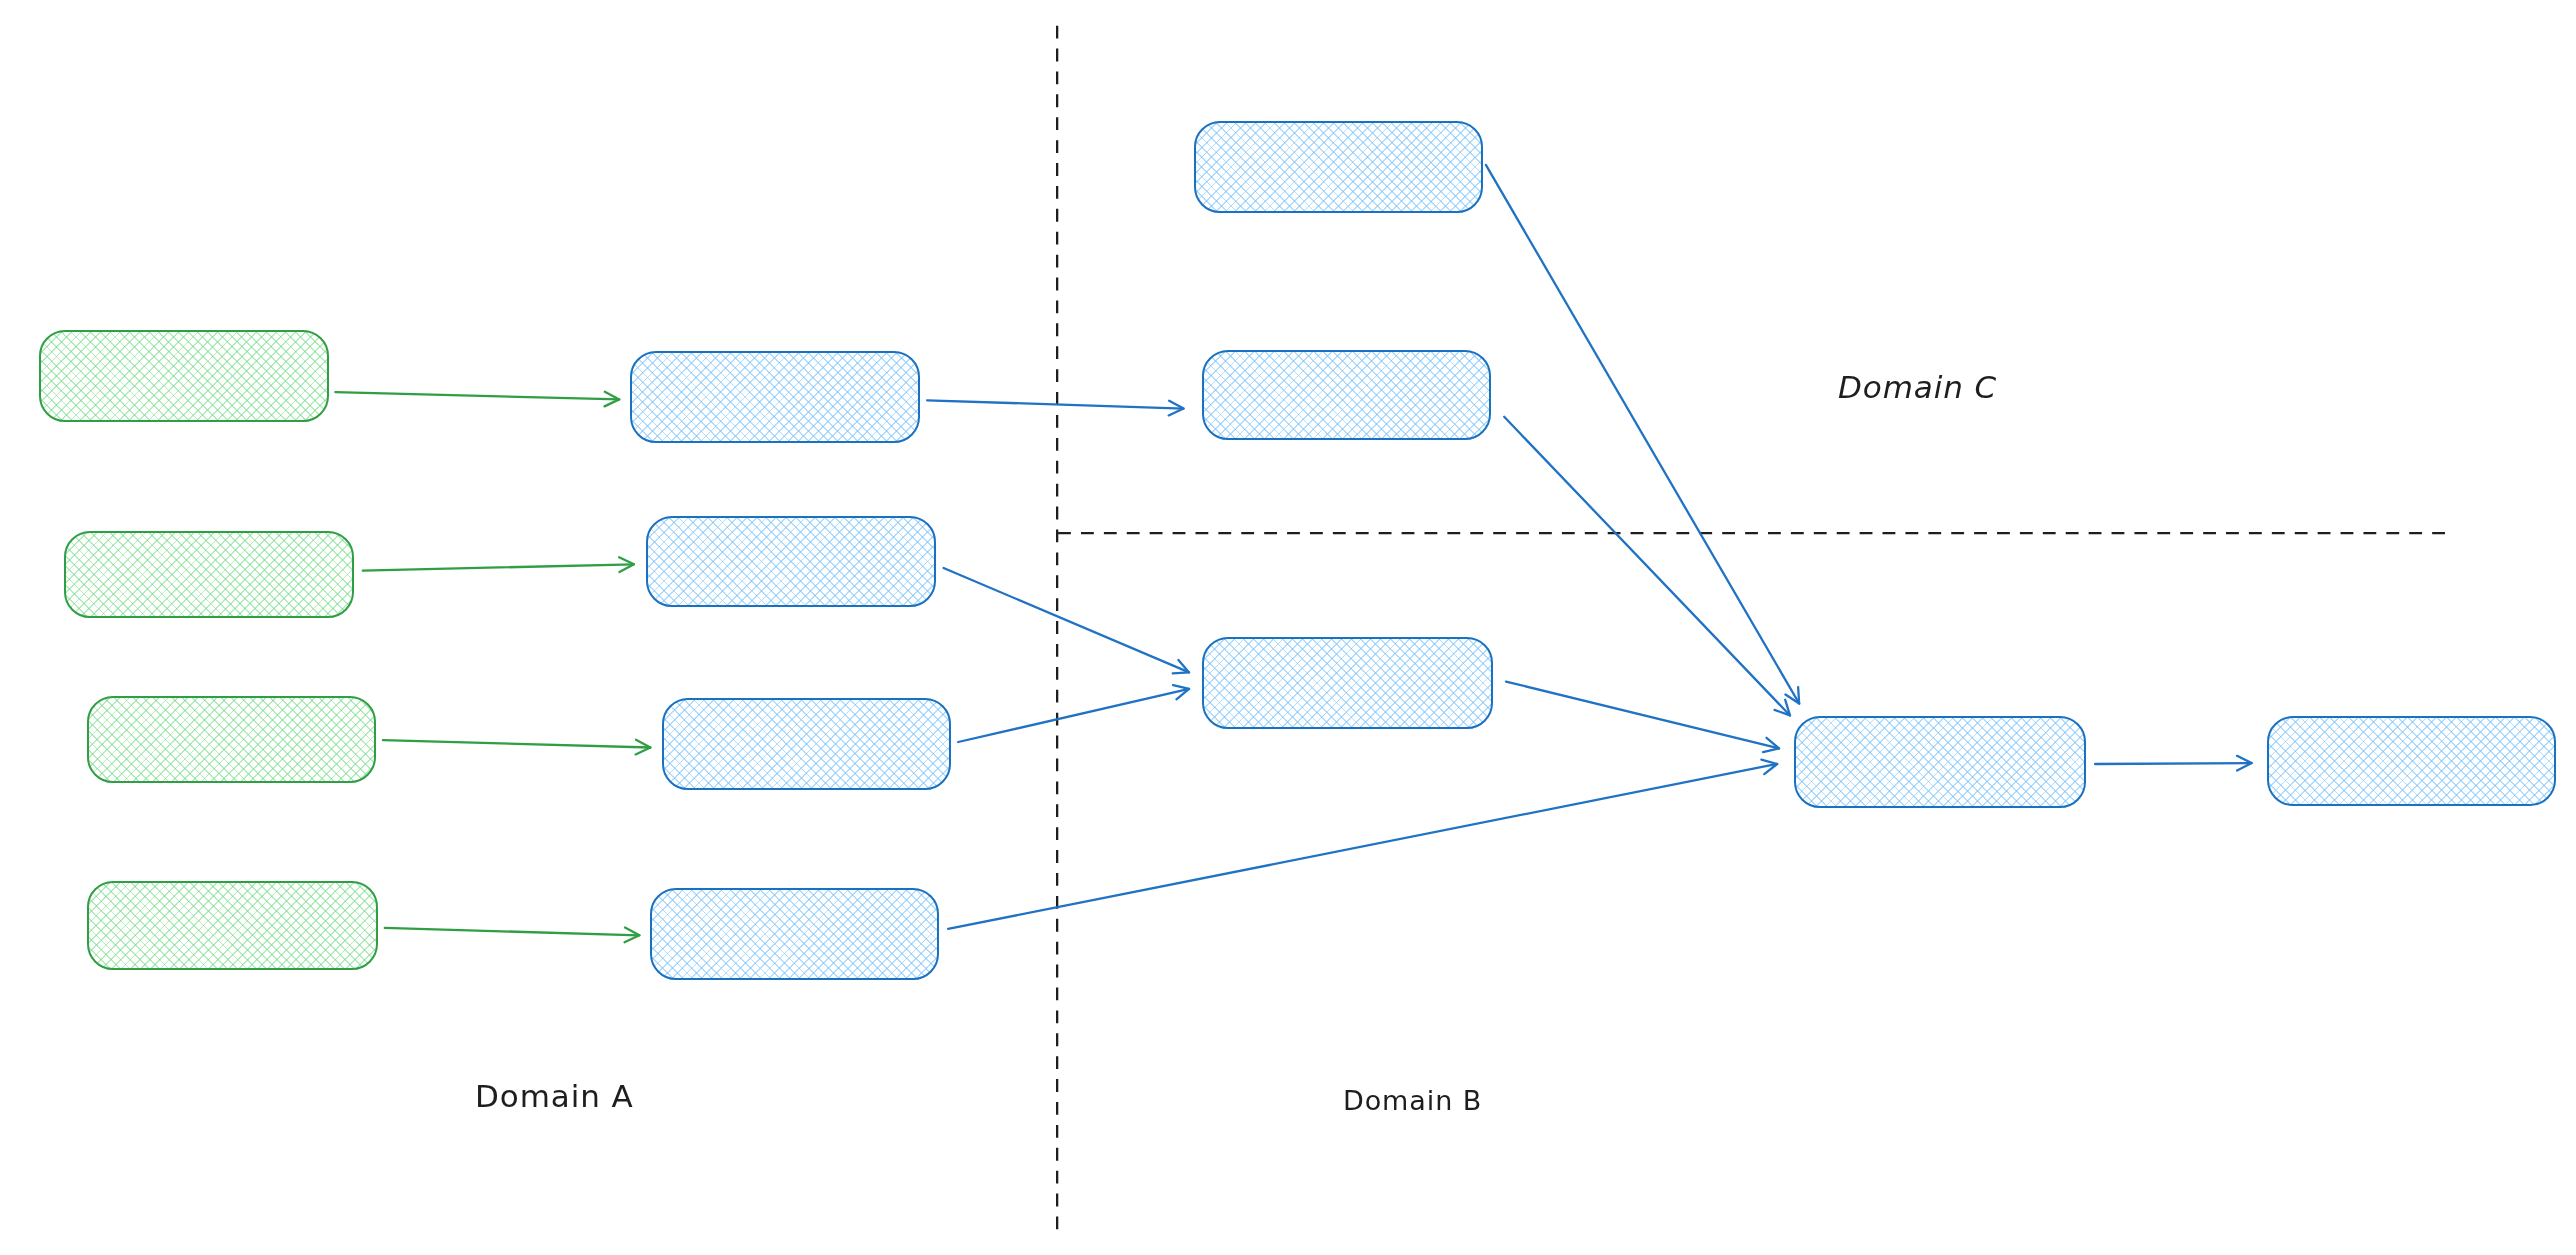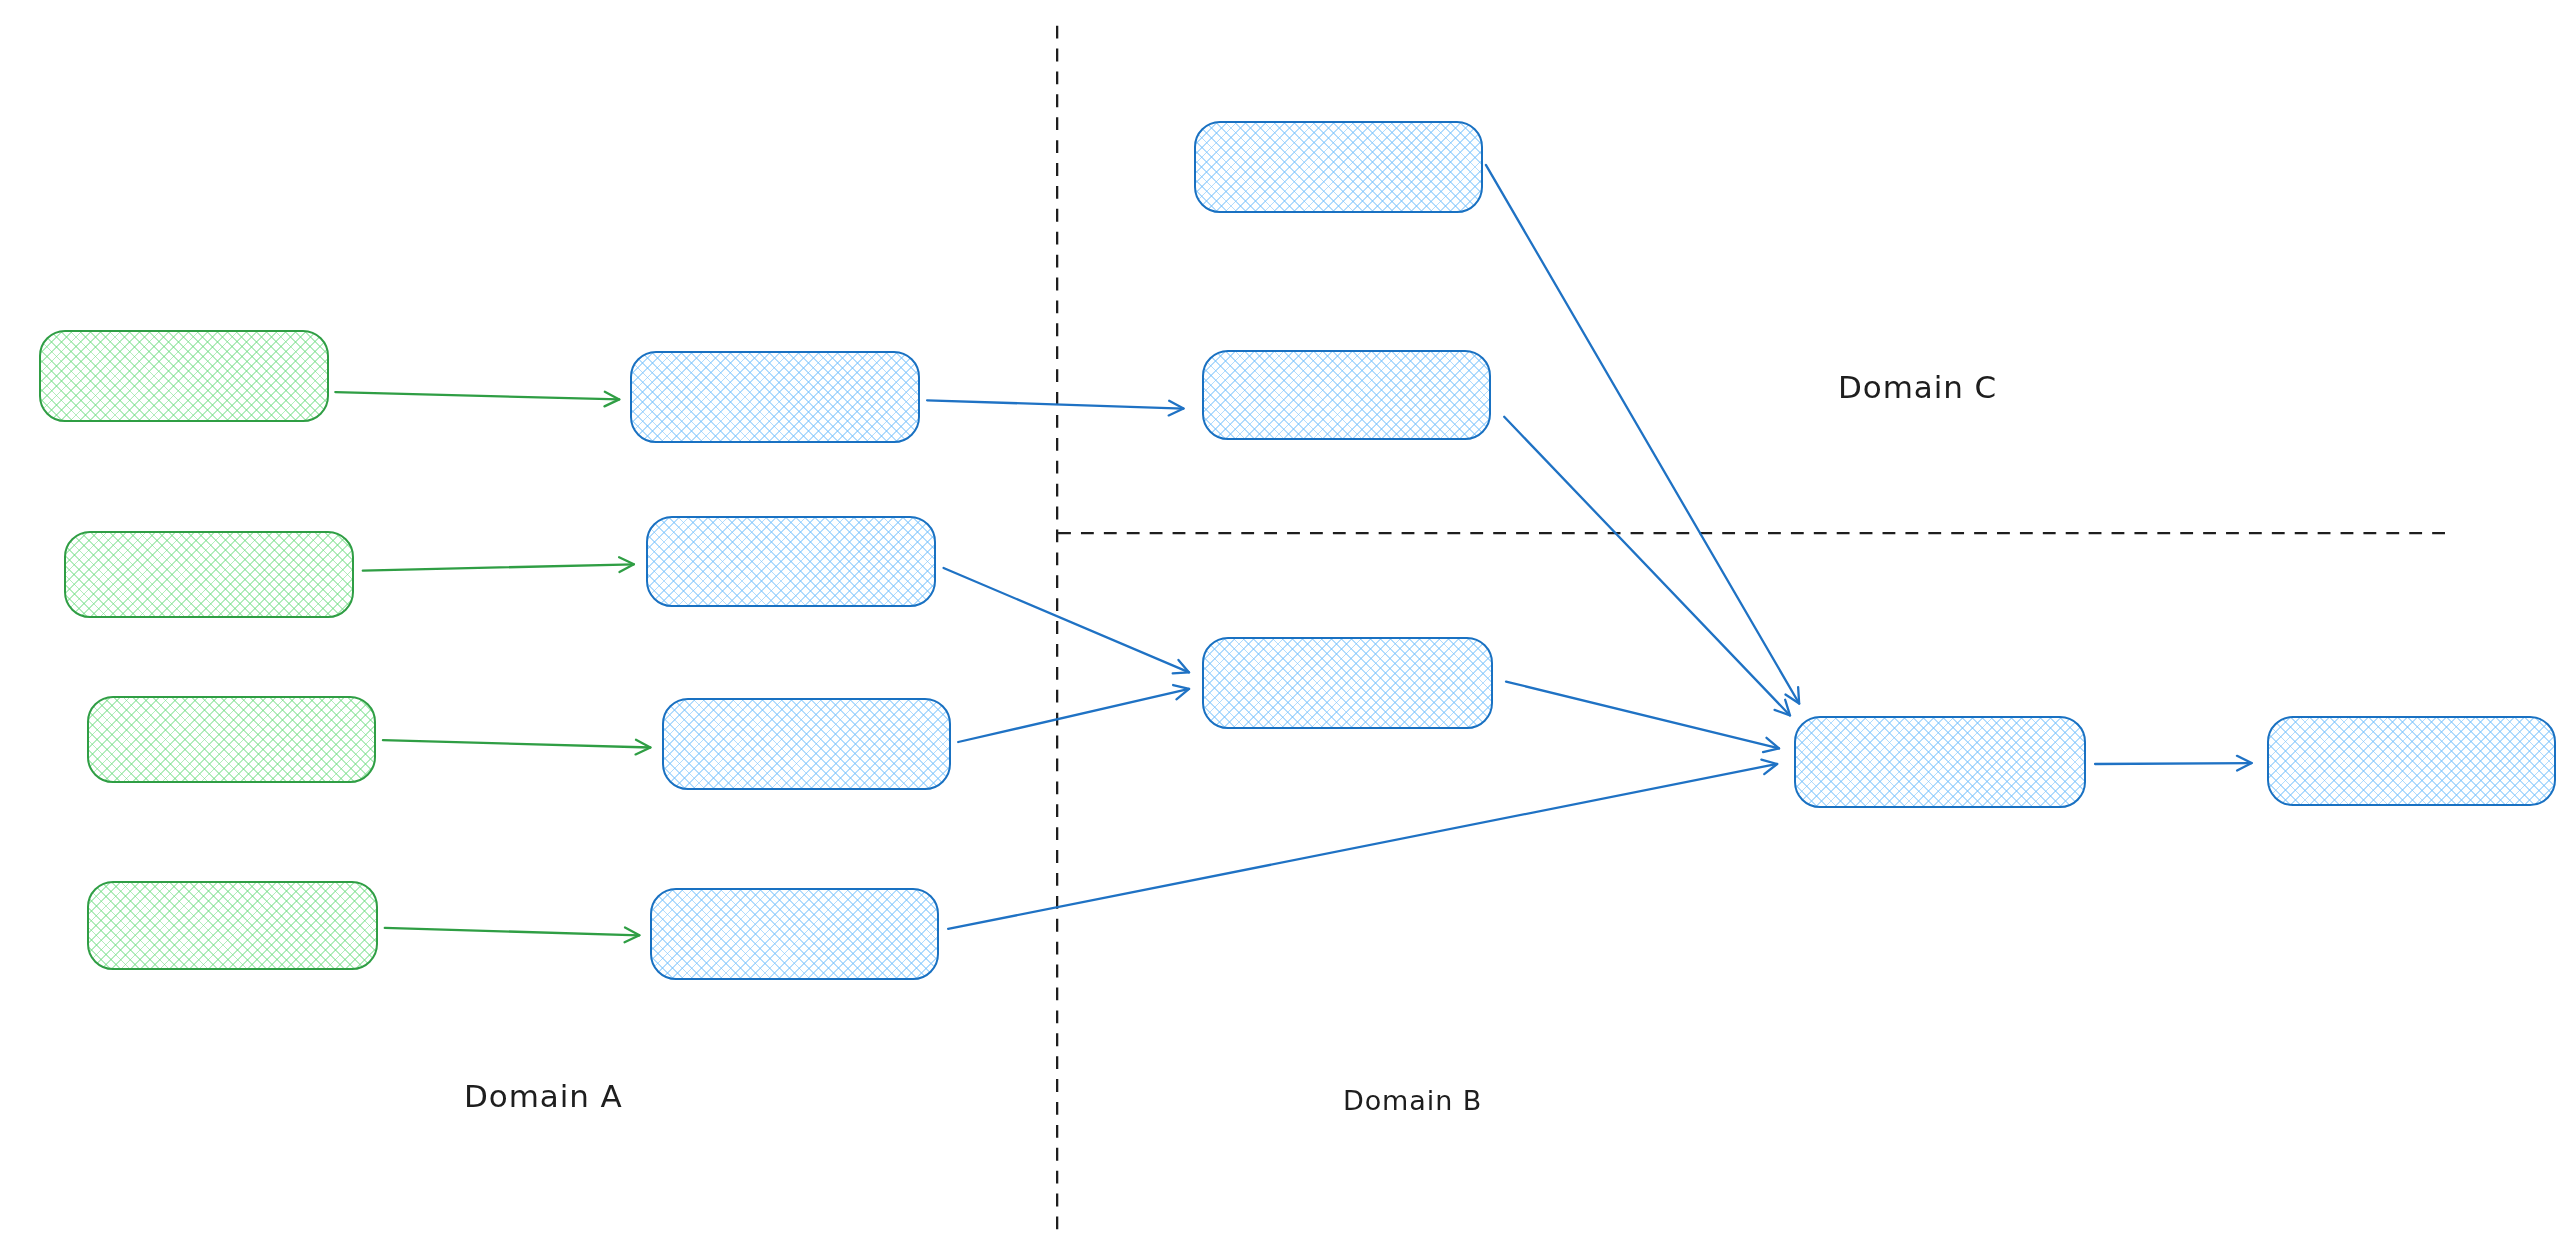--- a/index.html
+++ b/index.html
@@ -62,7 +62,7 @@
 
   <div class="domain-label" style="left: 464px; top: 1079px; font-size: 31px; color: rgb(30, 30, 30);">Domain A</div>
   <div class="domain-label" style="left: 1343px; top: 1085px; font-size: 27px; color: rgb(30, 30, 30);">Domain B</div>
-  <div class="domain-label" style="left: 1838px; top: 370px; font-size: 31px; color: rgb(30, 30, 30);">Domain C</div>
+  <div class="domain-label" style="left: 1838px; top: 370px; font-size: 31px; color: rgb(30, 30, 30); font-style: italic;">Domain C</div>
 
 <div class="node green" style="left: 39px; top: 330px; width: 290px; height: 92px; border: 2.7px solid rgb(47, 158, 68); background-image: repeating-linear-gradient(45deg, rgba(105, 219, 124, 0.5) 0px, rgba(105, 219, 124, 0.5) 1.3px, transparent 1.3px, transparent 6.9px), repeating-linear-gradient(135deg, rgba(105, 219, 124, 0.5) 0px, rgba(105, 219, 124, 0.5) 1.3px, transparent 1.3px, transparent 6.9px);"></div>
     <div class="node green" style="left: 64px; top: 531px; width: 290px; height: 87px; border: 2.7px solid rgb(47, 158, 68); background-image: repeating-linear-gradient(45deg, rgba(105, 219, 124, 0.5) 0px, rgba(105, 219, 124, 0.5) 1.3px, transparent 1.3px, transparent 6.9px), repeating-linear-gradient(135deg, rgba(105, 219, 124, 0.5) 0px, rgba(105, 219, 124, 0.5) 1.3px, transparent 1.3px, transparent 6.9px);"></div>

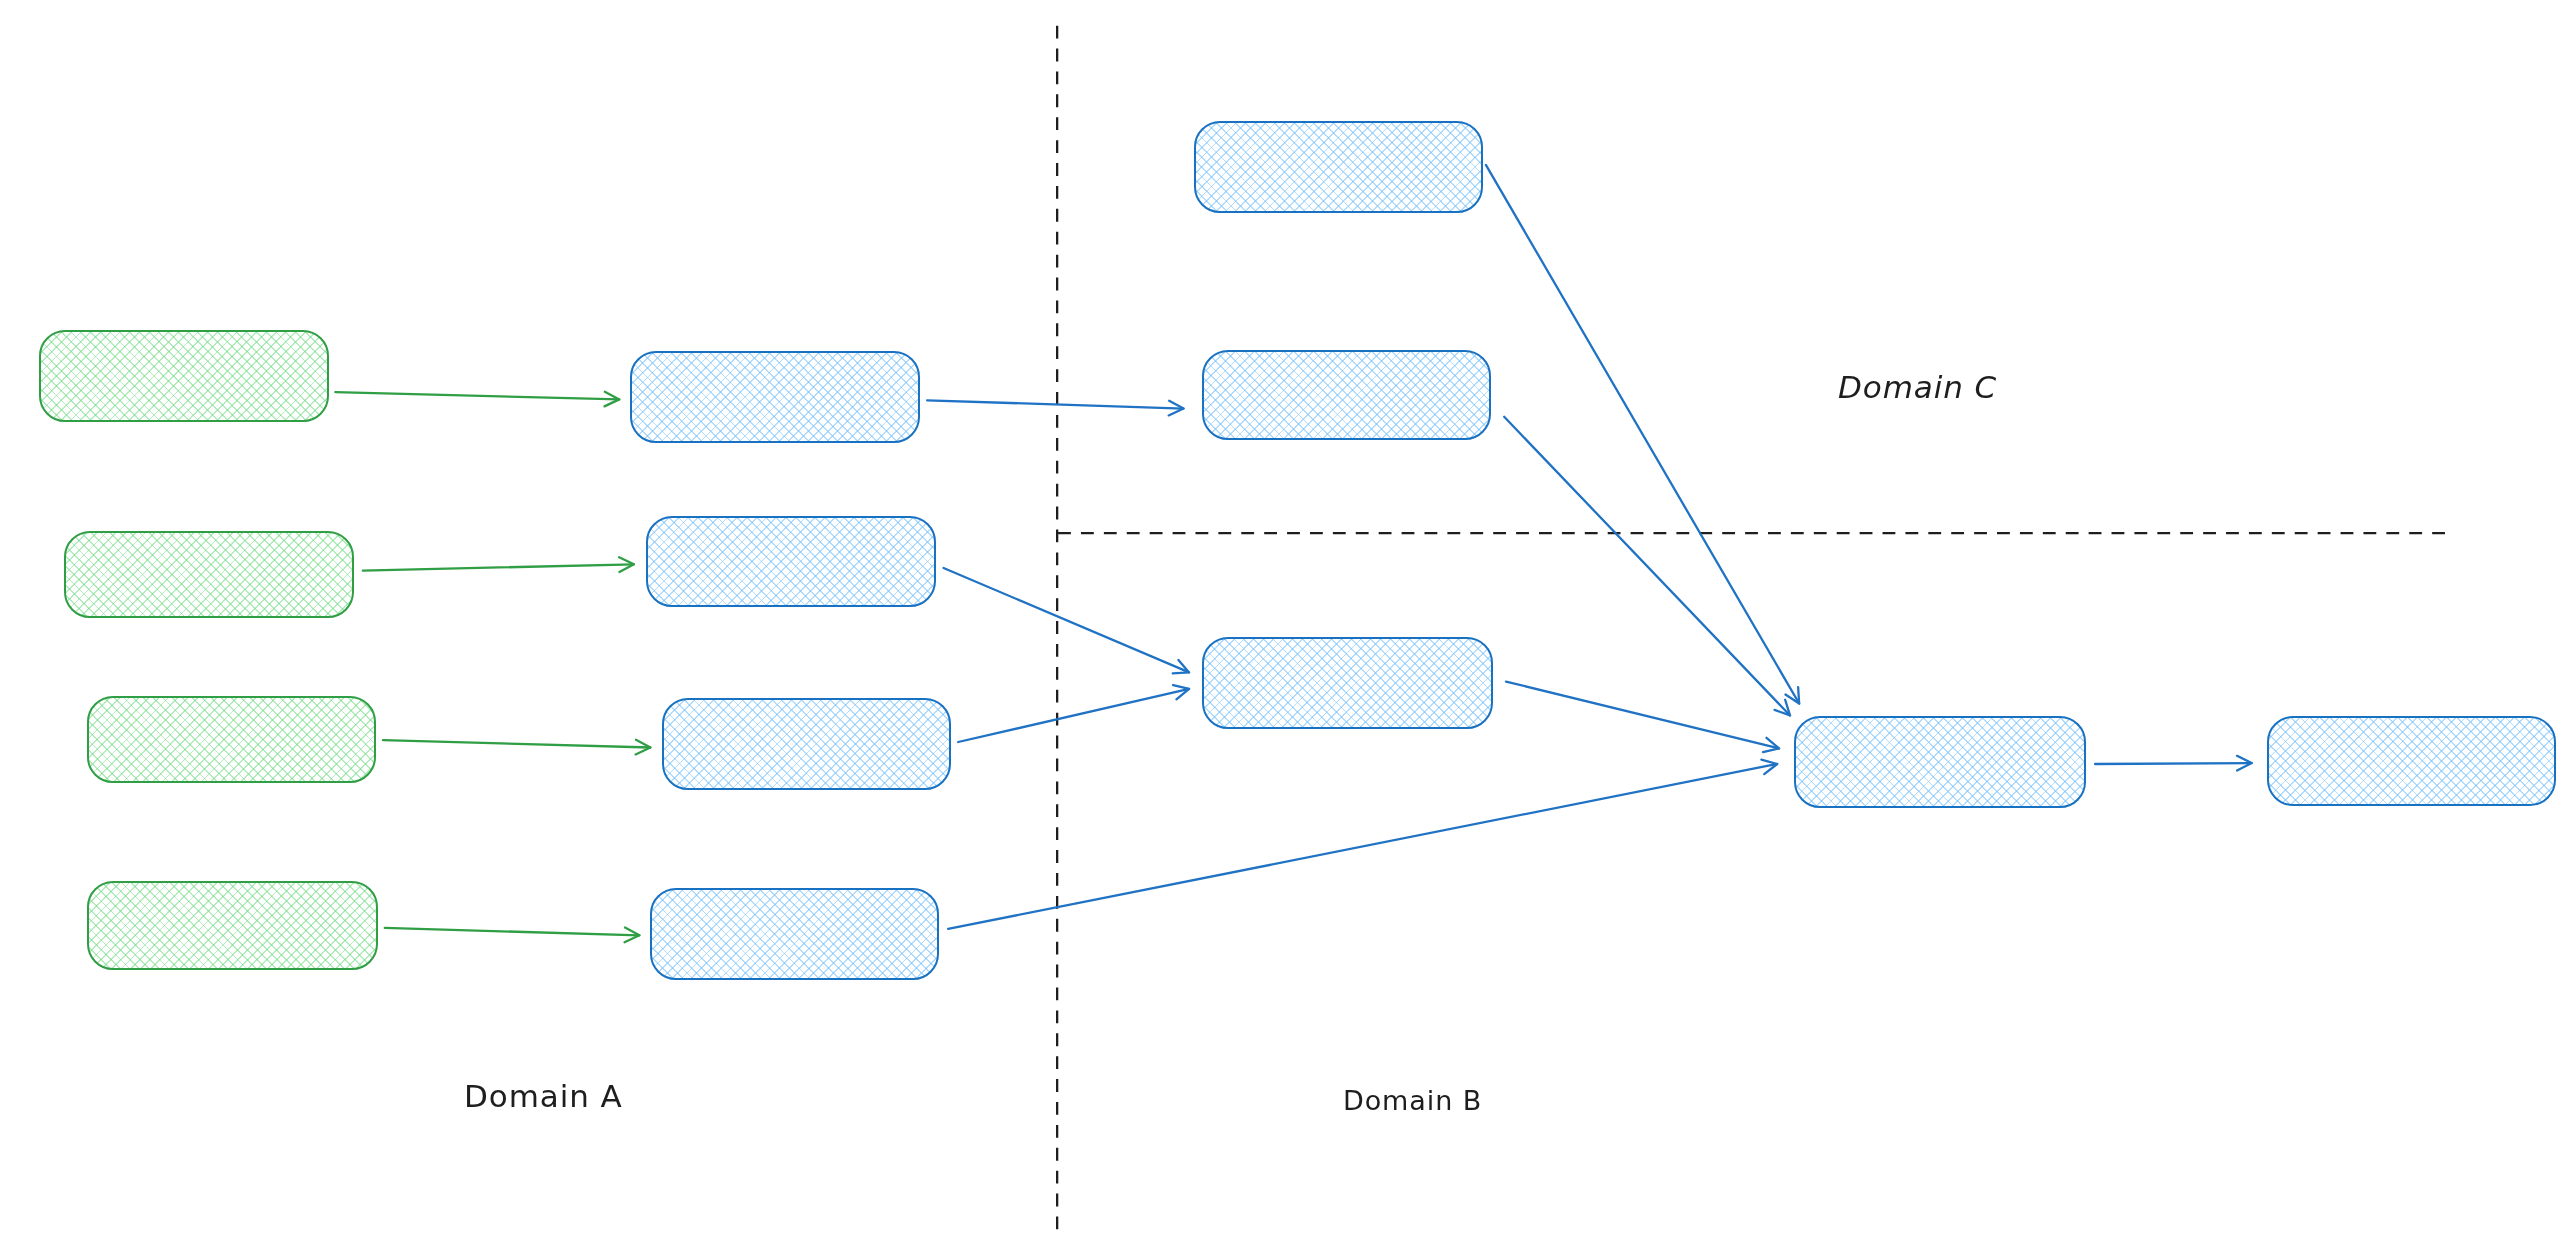--- a/index.html
+++ b/index.html
@@ -60,7 +60,7 @@
       </g>
   </svg>
 
-  <div class="domain-label" style="left: 464px; top: 1079px; font-size: 31px; color: rgb(30, 30, 30);">Domain A</div>
+  <div class="domain-label" style="left: 475px; top: 1079px; font-size: 31px; color: rgb(30, 30, 30);">Domain A</div>
   <div class="domain-label" style="left: 1343px; top: 1085px; font-size: 27px; color: rgb(30, 30, 30);">Domain B</div>
   <div class="domain-label" style="left: 1838px; top: 370px; font-size: 31px; color: rgb(30, 30, 30); font-style: italic;">Domain C</div>
 

